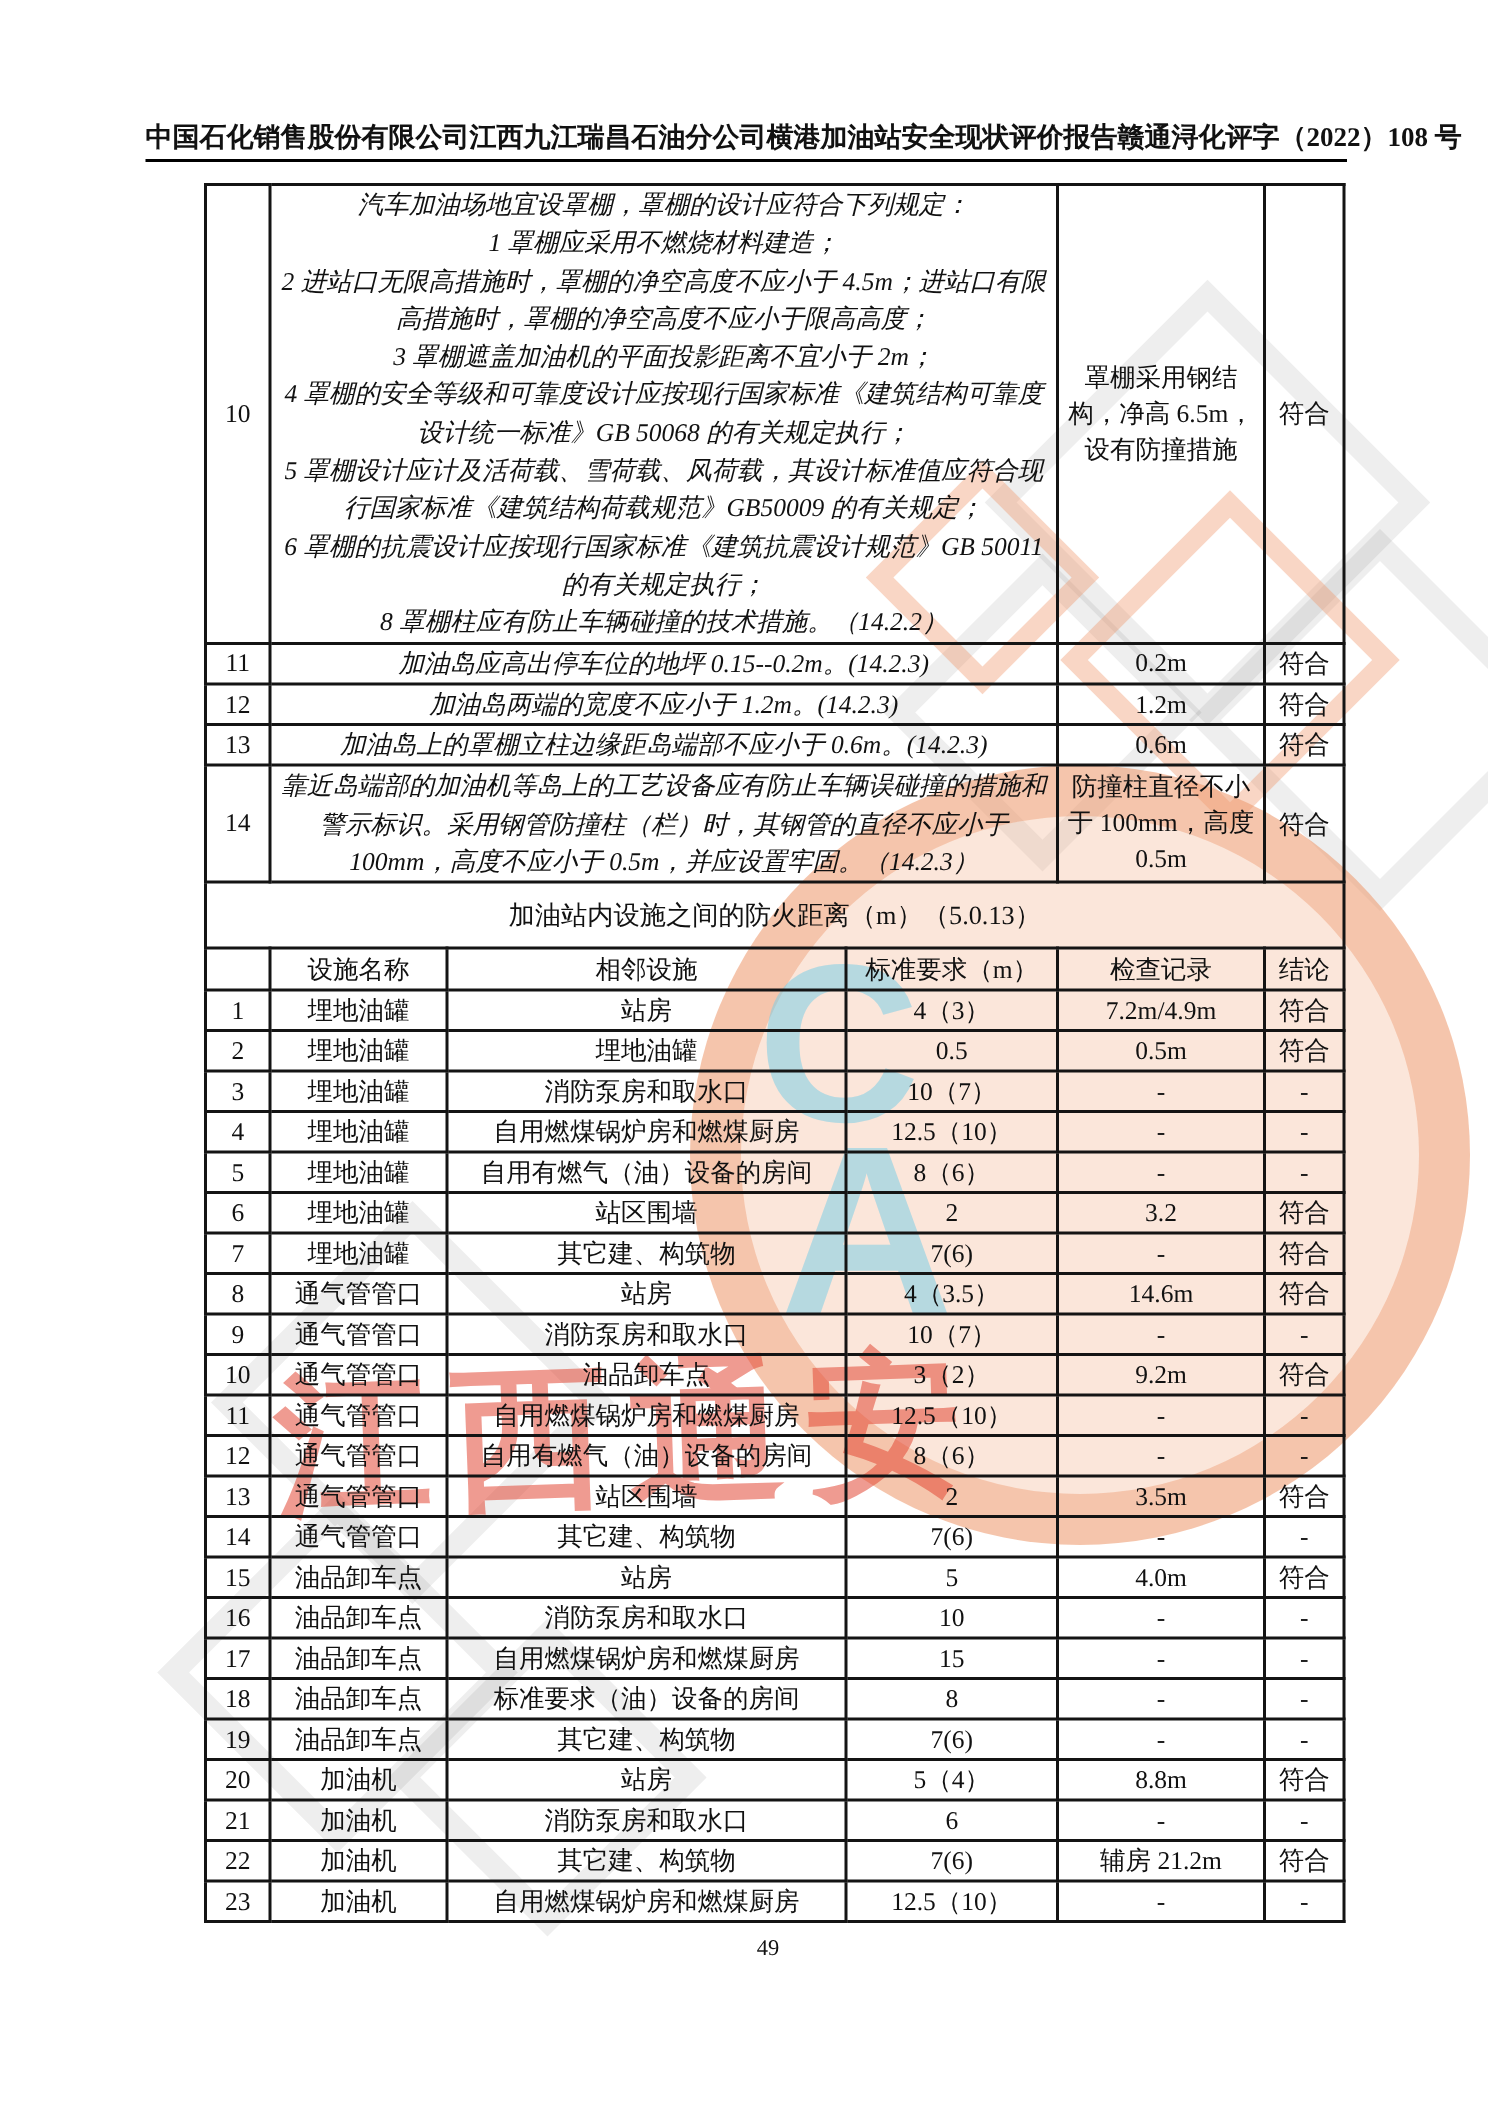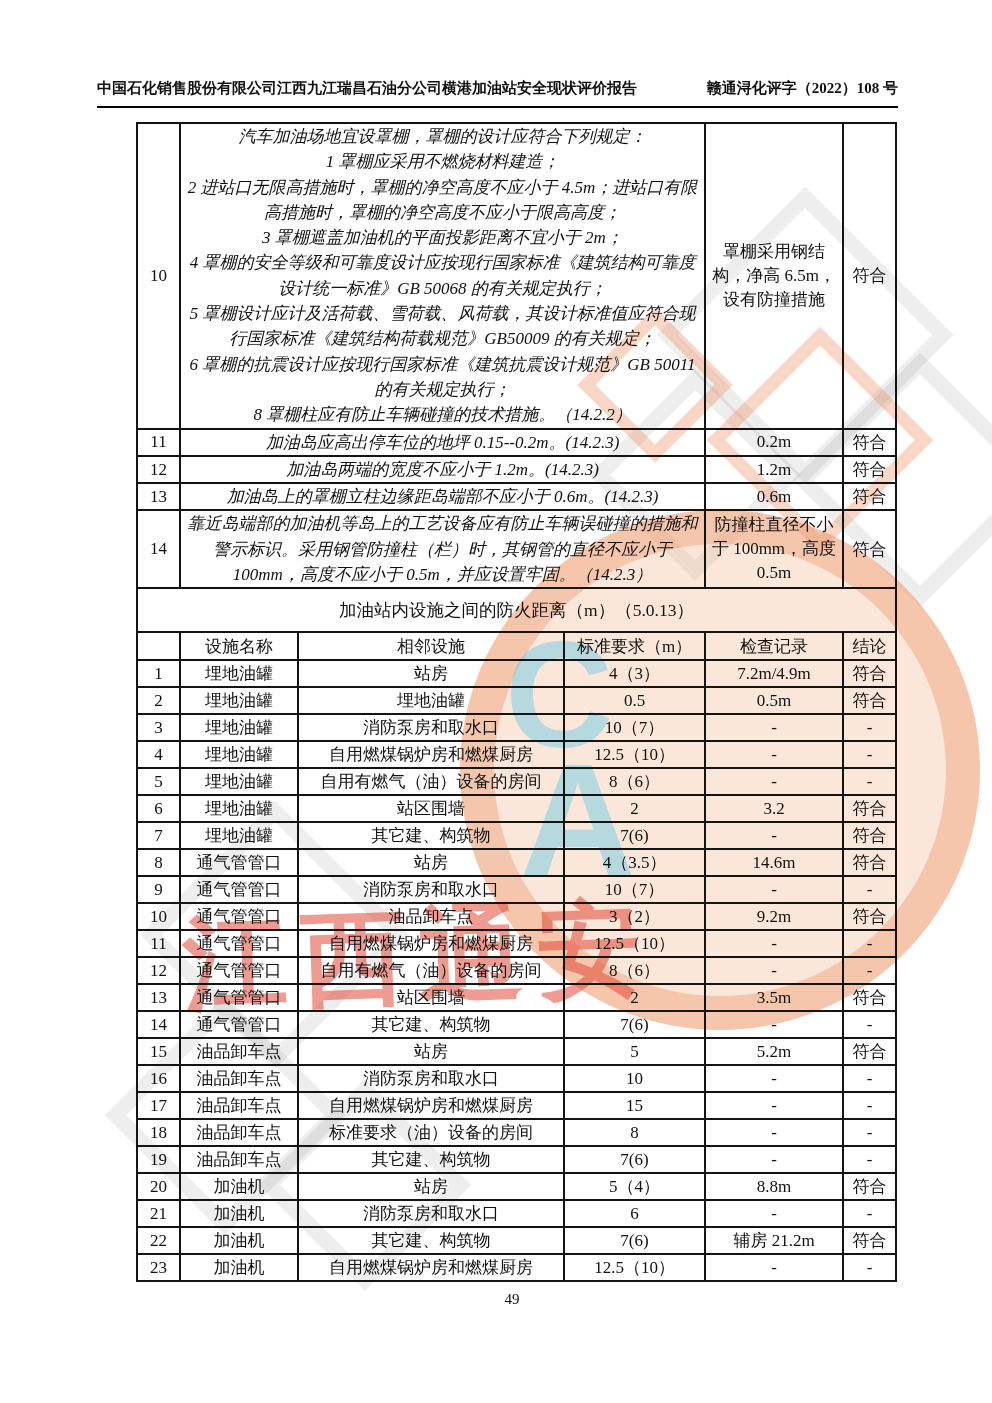--- a/index.html
+++ b/index.html
@@ -9,7 +9,7 @@
   }
   
   .doc-header{position:absolute;top:79px;left:97px;width:801px;display:flex;
-    justify-content:space-between;align-items:baseline;font-size:15px;font-weight:bold;white-space:nowrap;}
+    justify-content:space-between;align-items:baseline;font-size:18px;font-weight:bold;white-space:nowrap;}
   .header-rule{position:absolute;top:106px;left:97px;width:801px;border-top:2px solid #000;height:0;}
   
   table.main{position:absolute;left:136px;top:122px;width:759px;border-collapse:collapse;

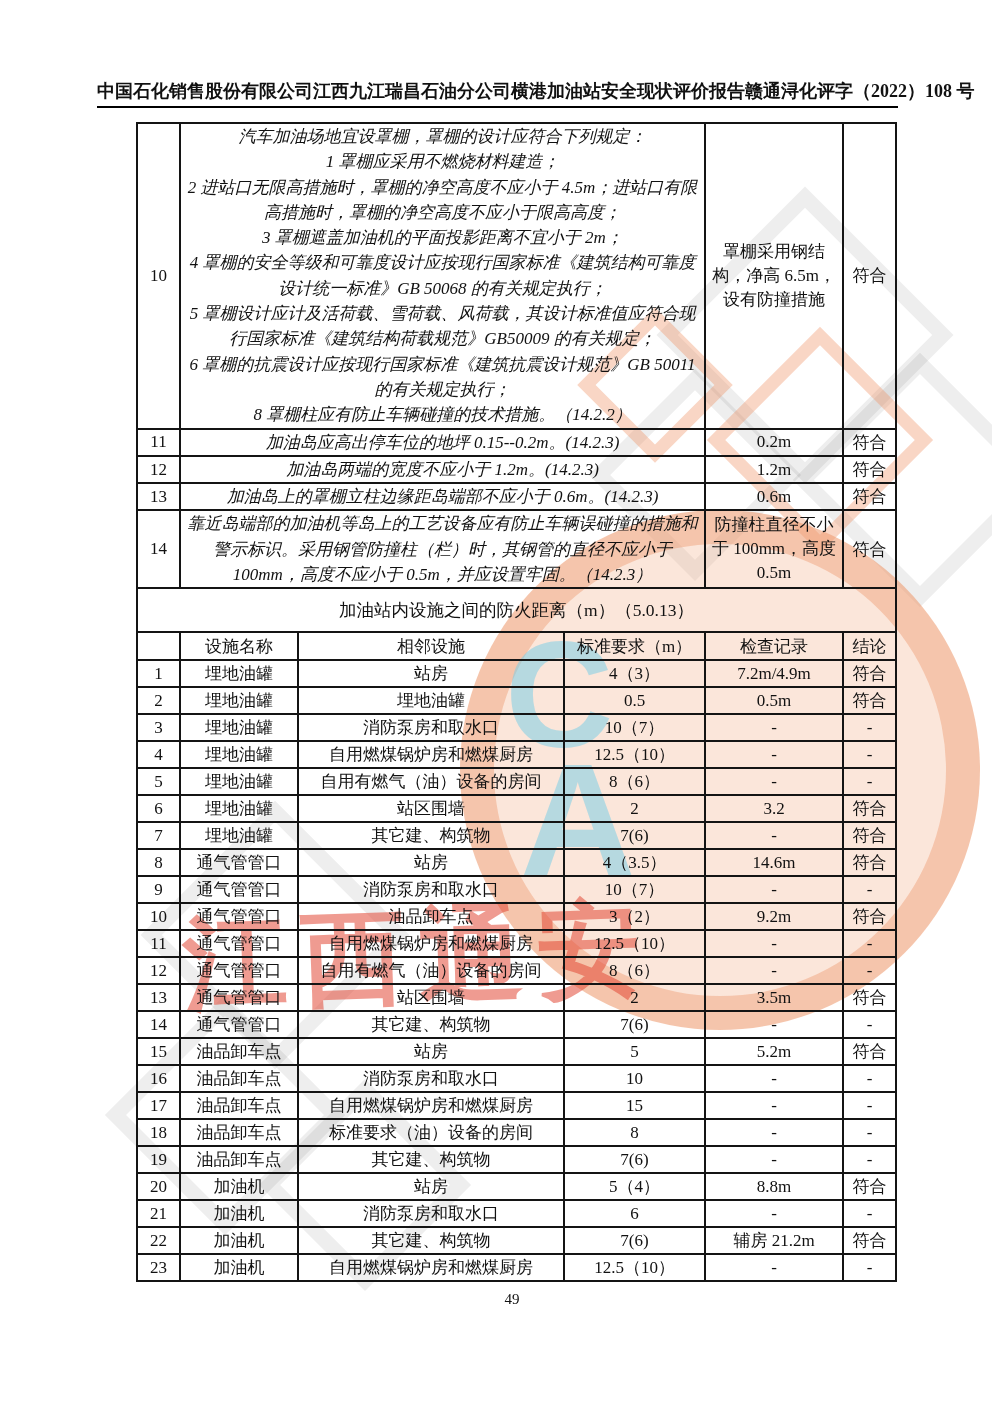--- a/index.html
+++ b/index.html
@@ -257,7 +257,7 @@
           <td>油品卸车点</td>
           <td>站房</td>
           <td>5</td>
-          <td>5.2m</td>
+          <td>4.0m</td>
           <td>符合</td>
         </tr>
         <tr class="fire-row">

